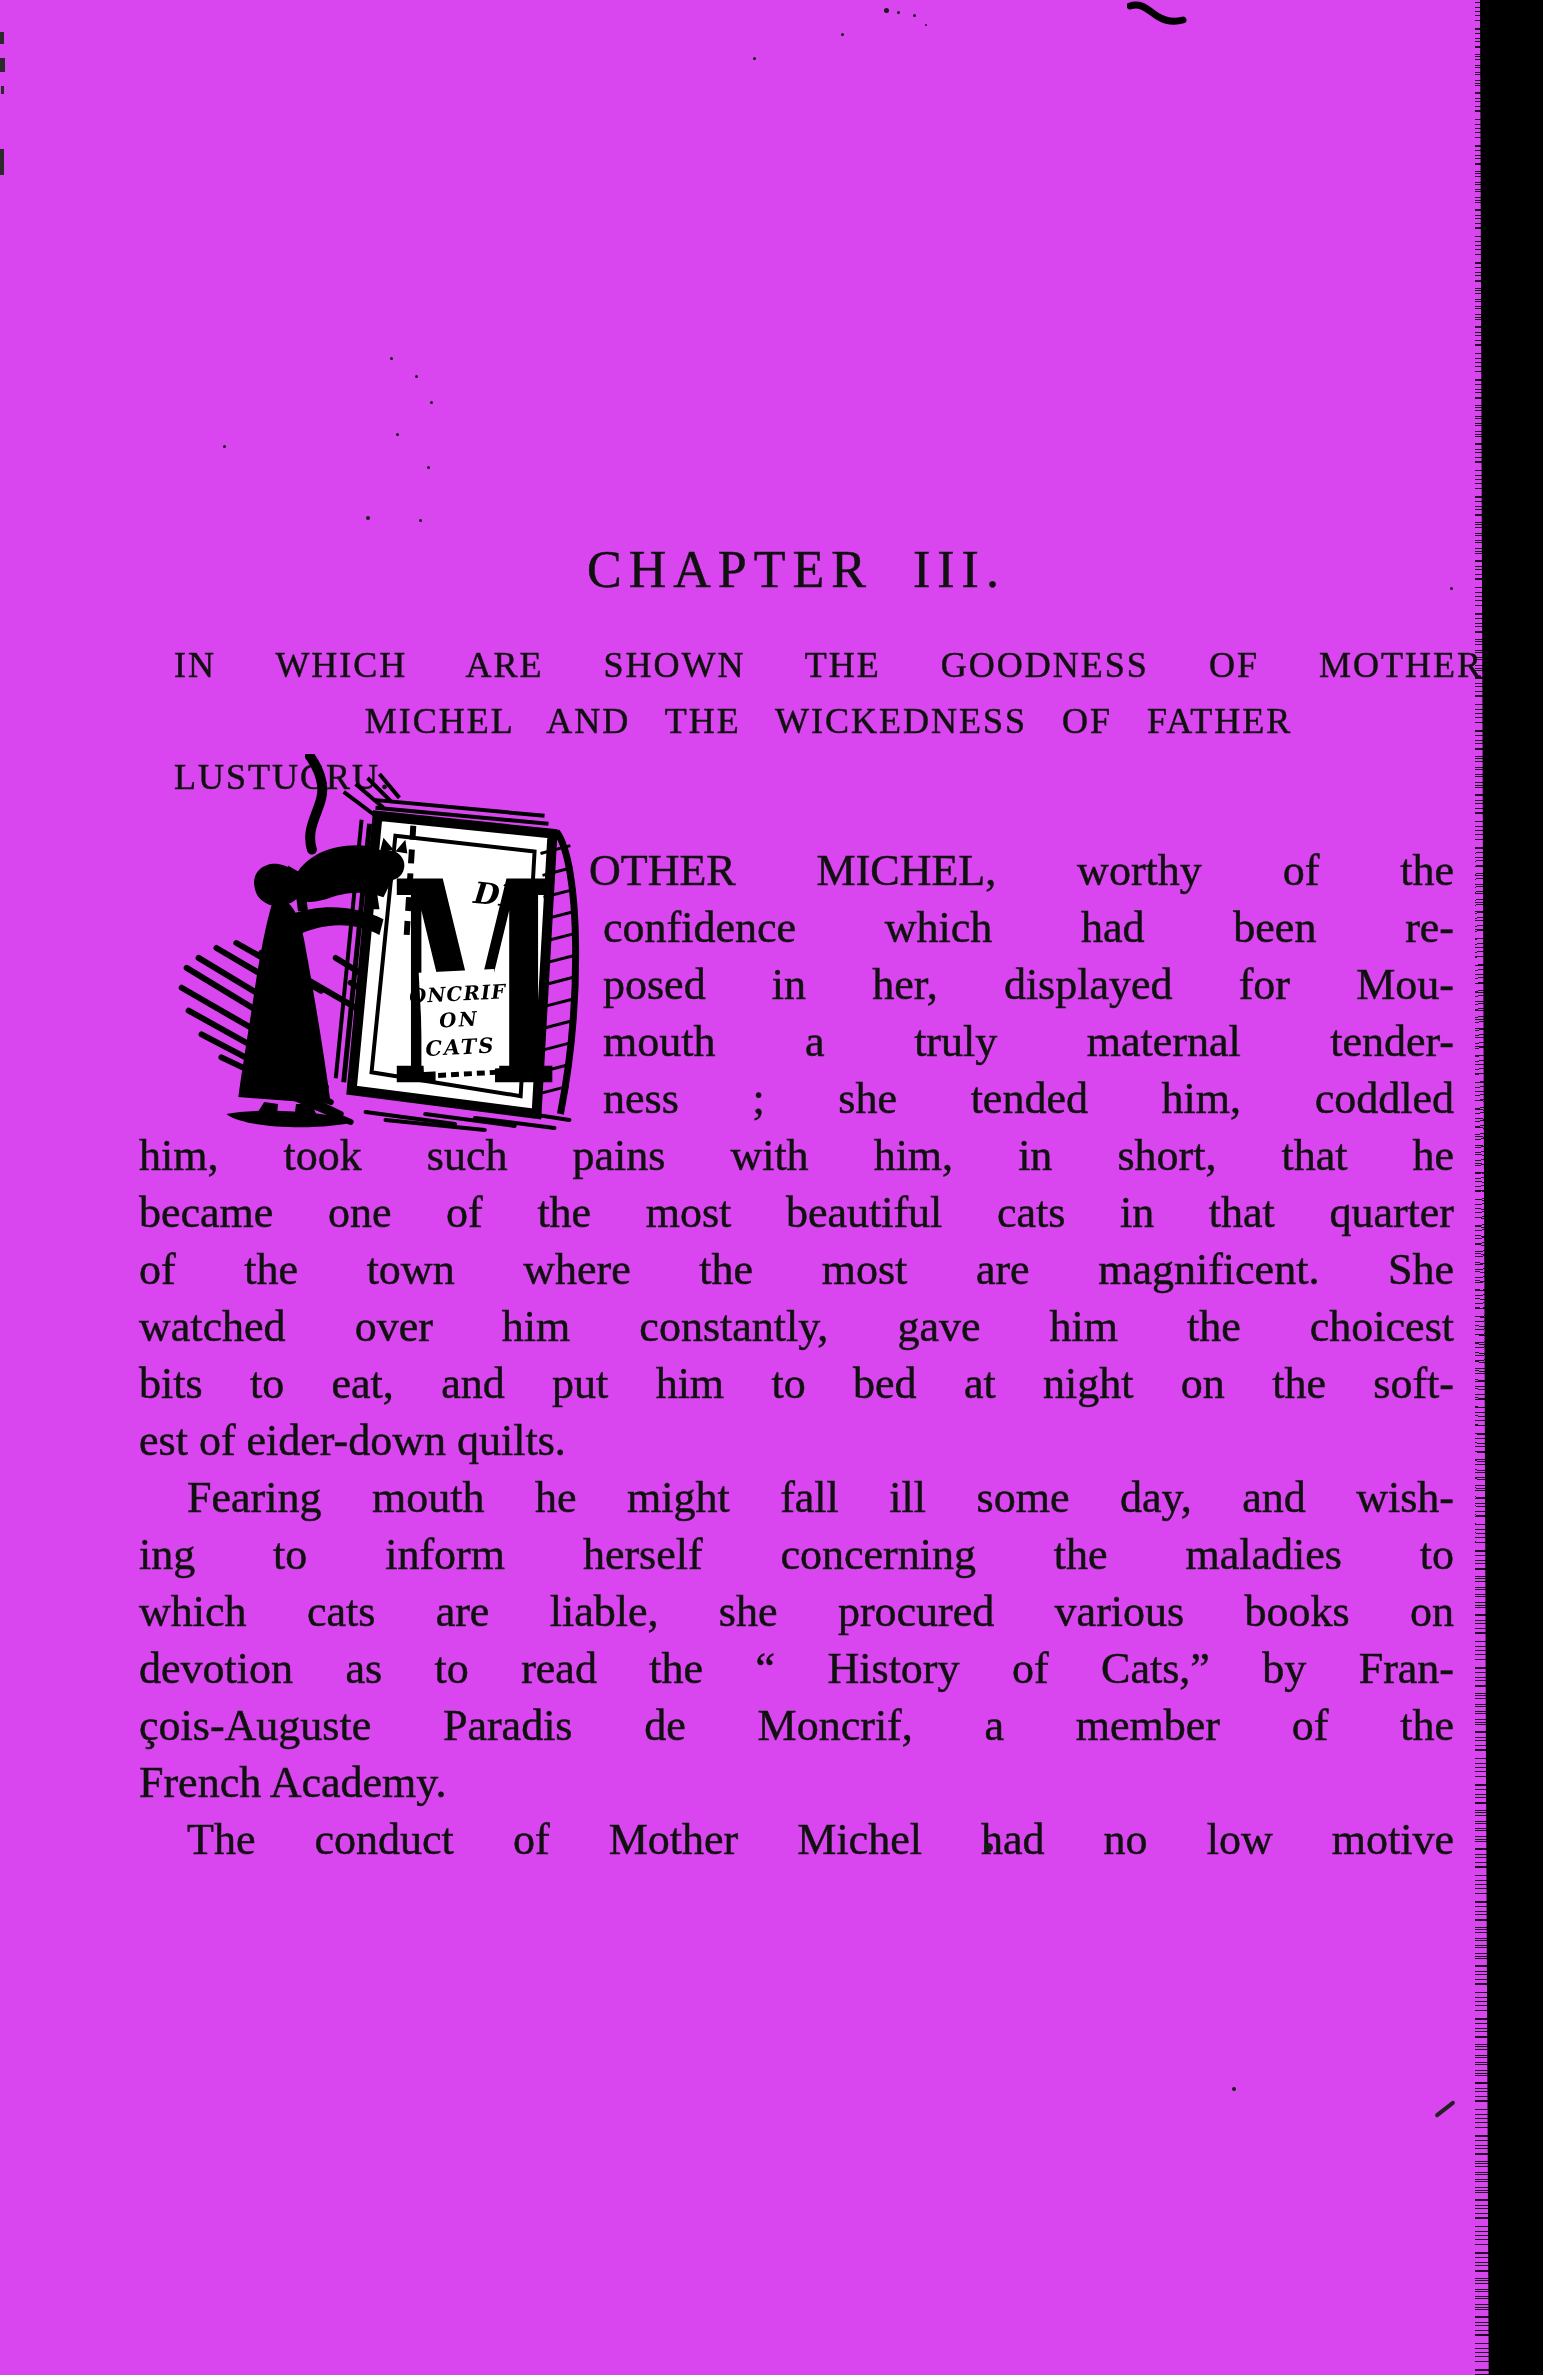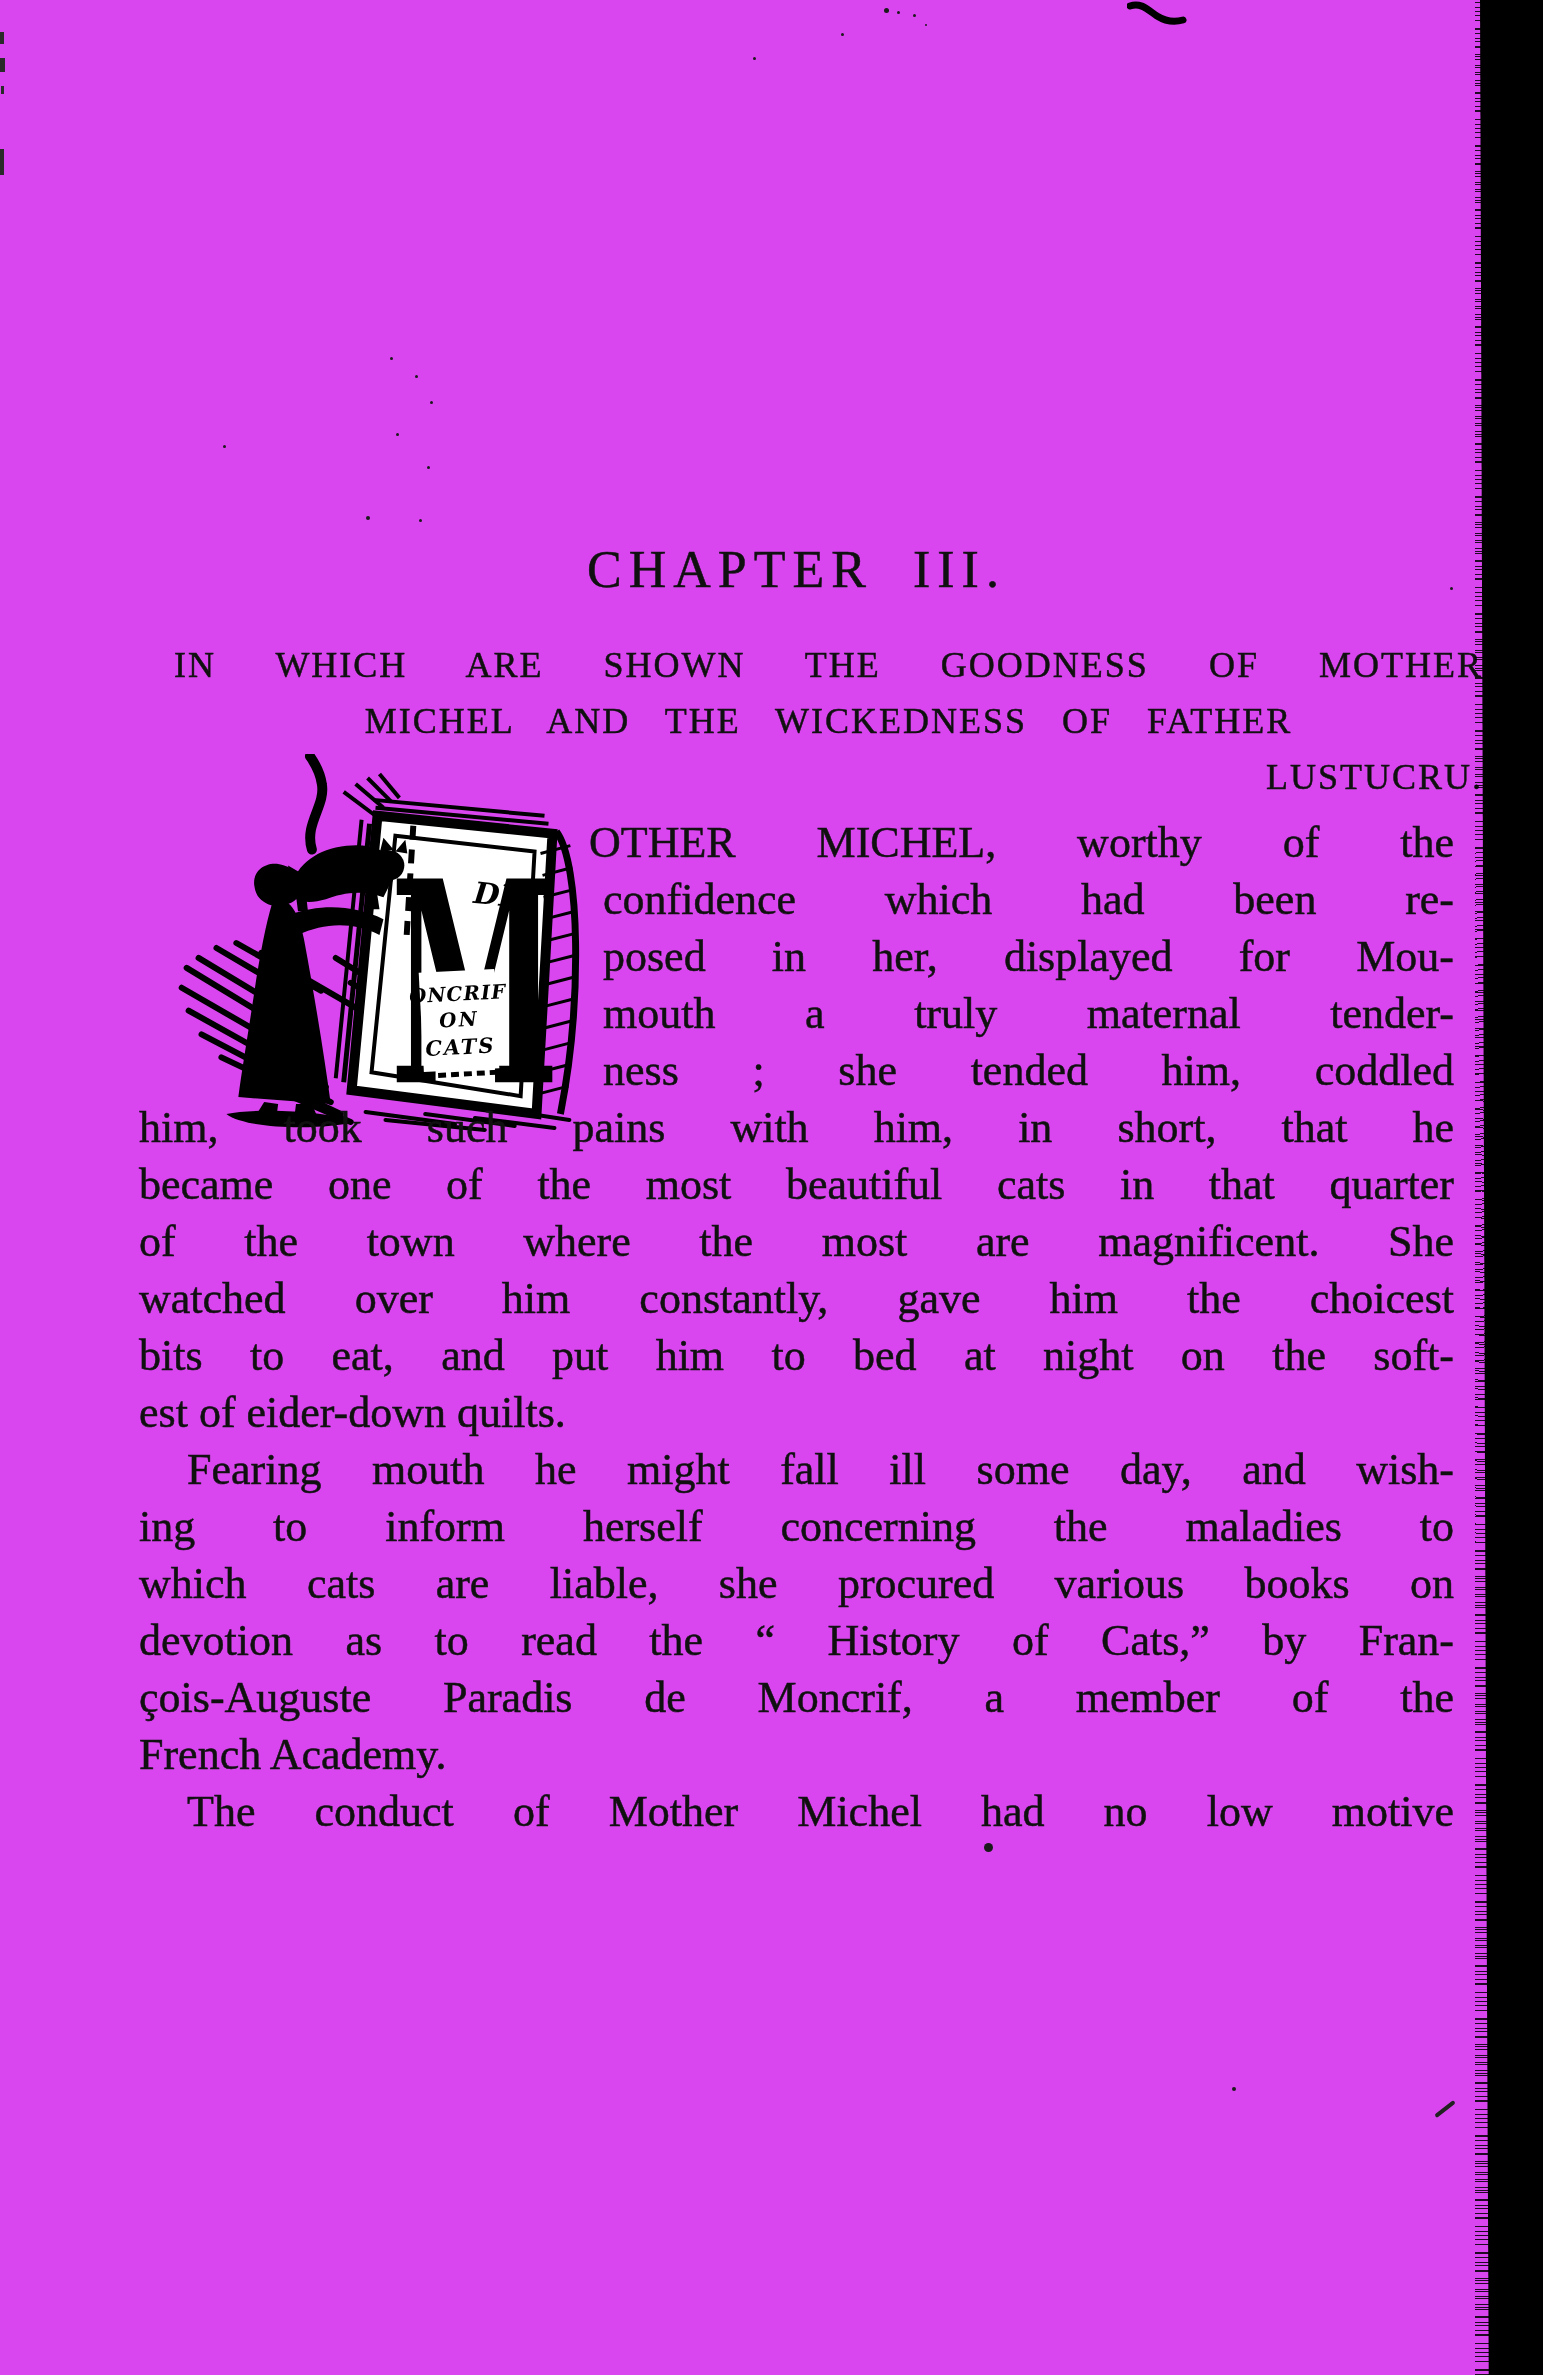--- a/index.html
+++ b/index.html
@@ -21,7 +21,7 @@
   }
   .subtitle .s1 { text-align:justify; text-align-last:justify; }
   .subtitle .s2 { text-align:center; word-spacing:24px; }
-  .subtitle .s3 { text-align:right; word-spacing:8px; }
+  .subtitle .s3 { text-align:left; word-spacing:8px; }
   .bodytext {
     position:absolute; left:139px; top:814px; width:1315px;
     font-size:44px;

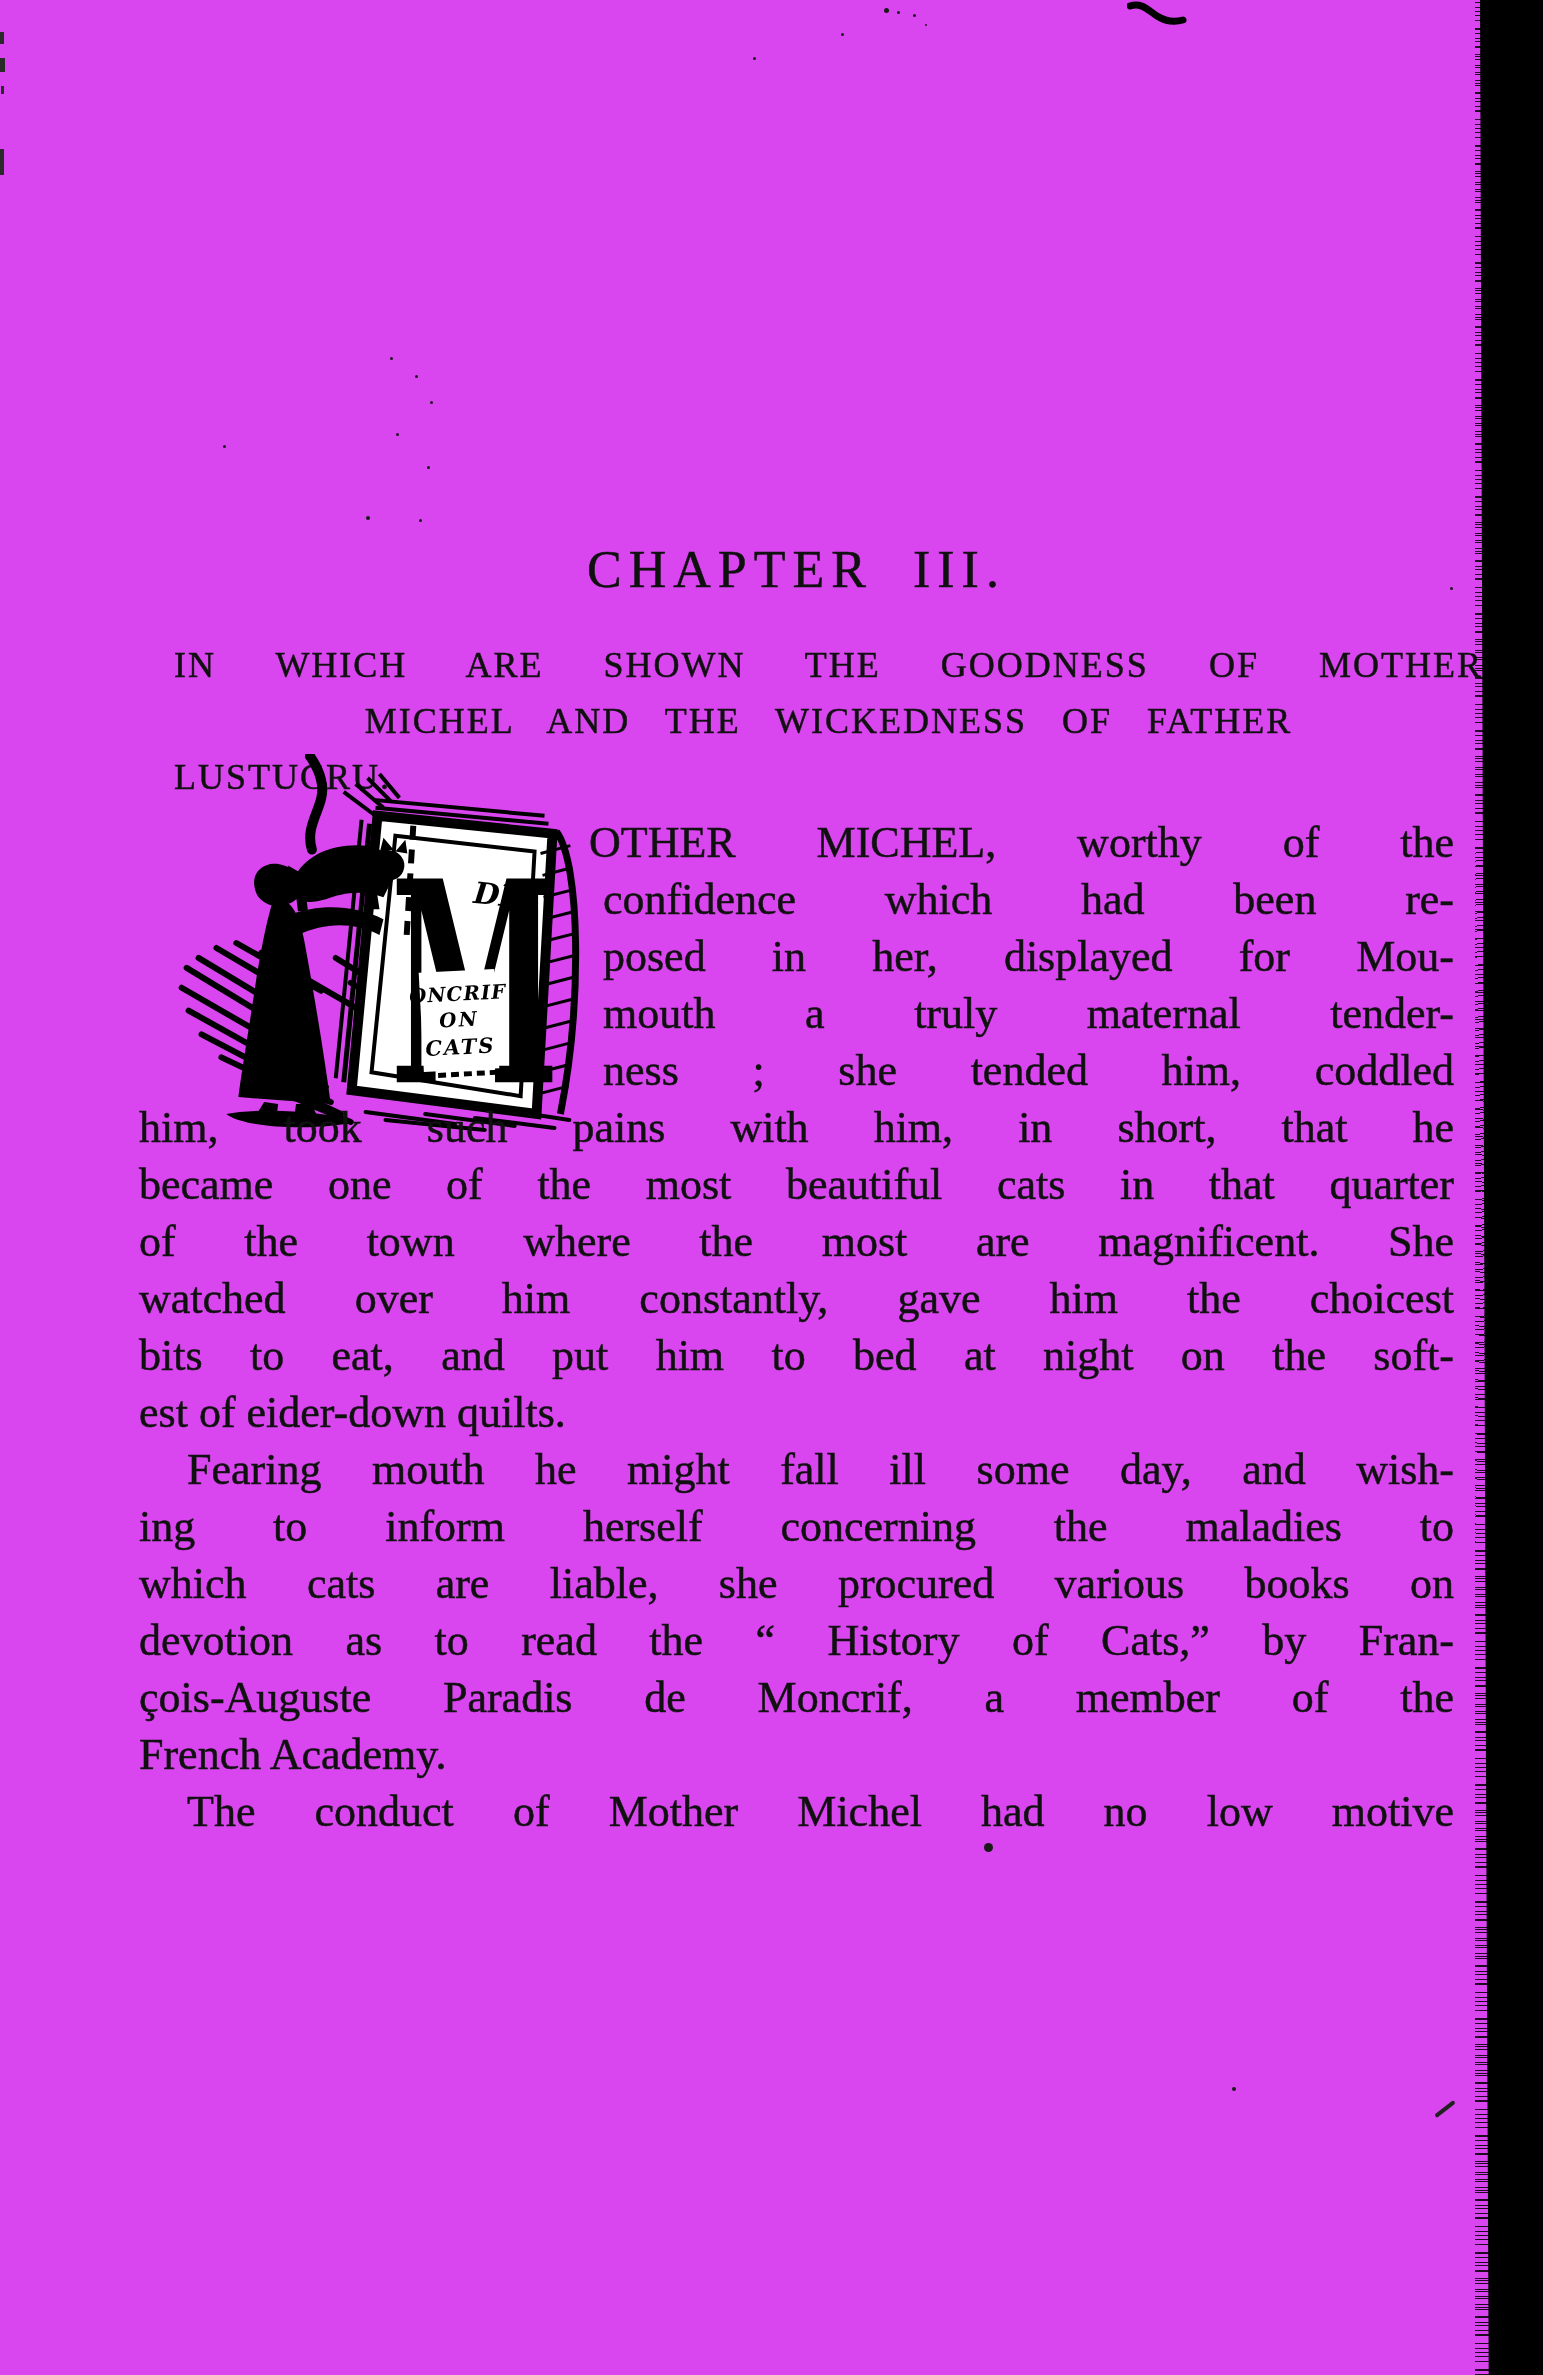--- a/index.html
+++ b/index.html
@@ -23,7 +23,7 @@
   .subtitle .s2 { text-align:center; word-spacing:24px; }
   .subtitle .s3 { text-align:left; word-spacing:8px; }
   .bodytext {
-    position:absolute; left:139px; top:814px; width:1315px;
+    position:absolute; left:139px; top:842px; width:1315px;
     font-size:44px;
   }
   .line {

